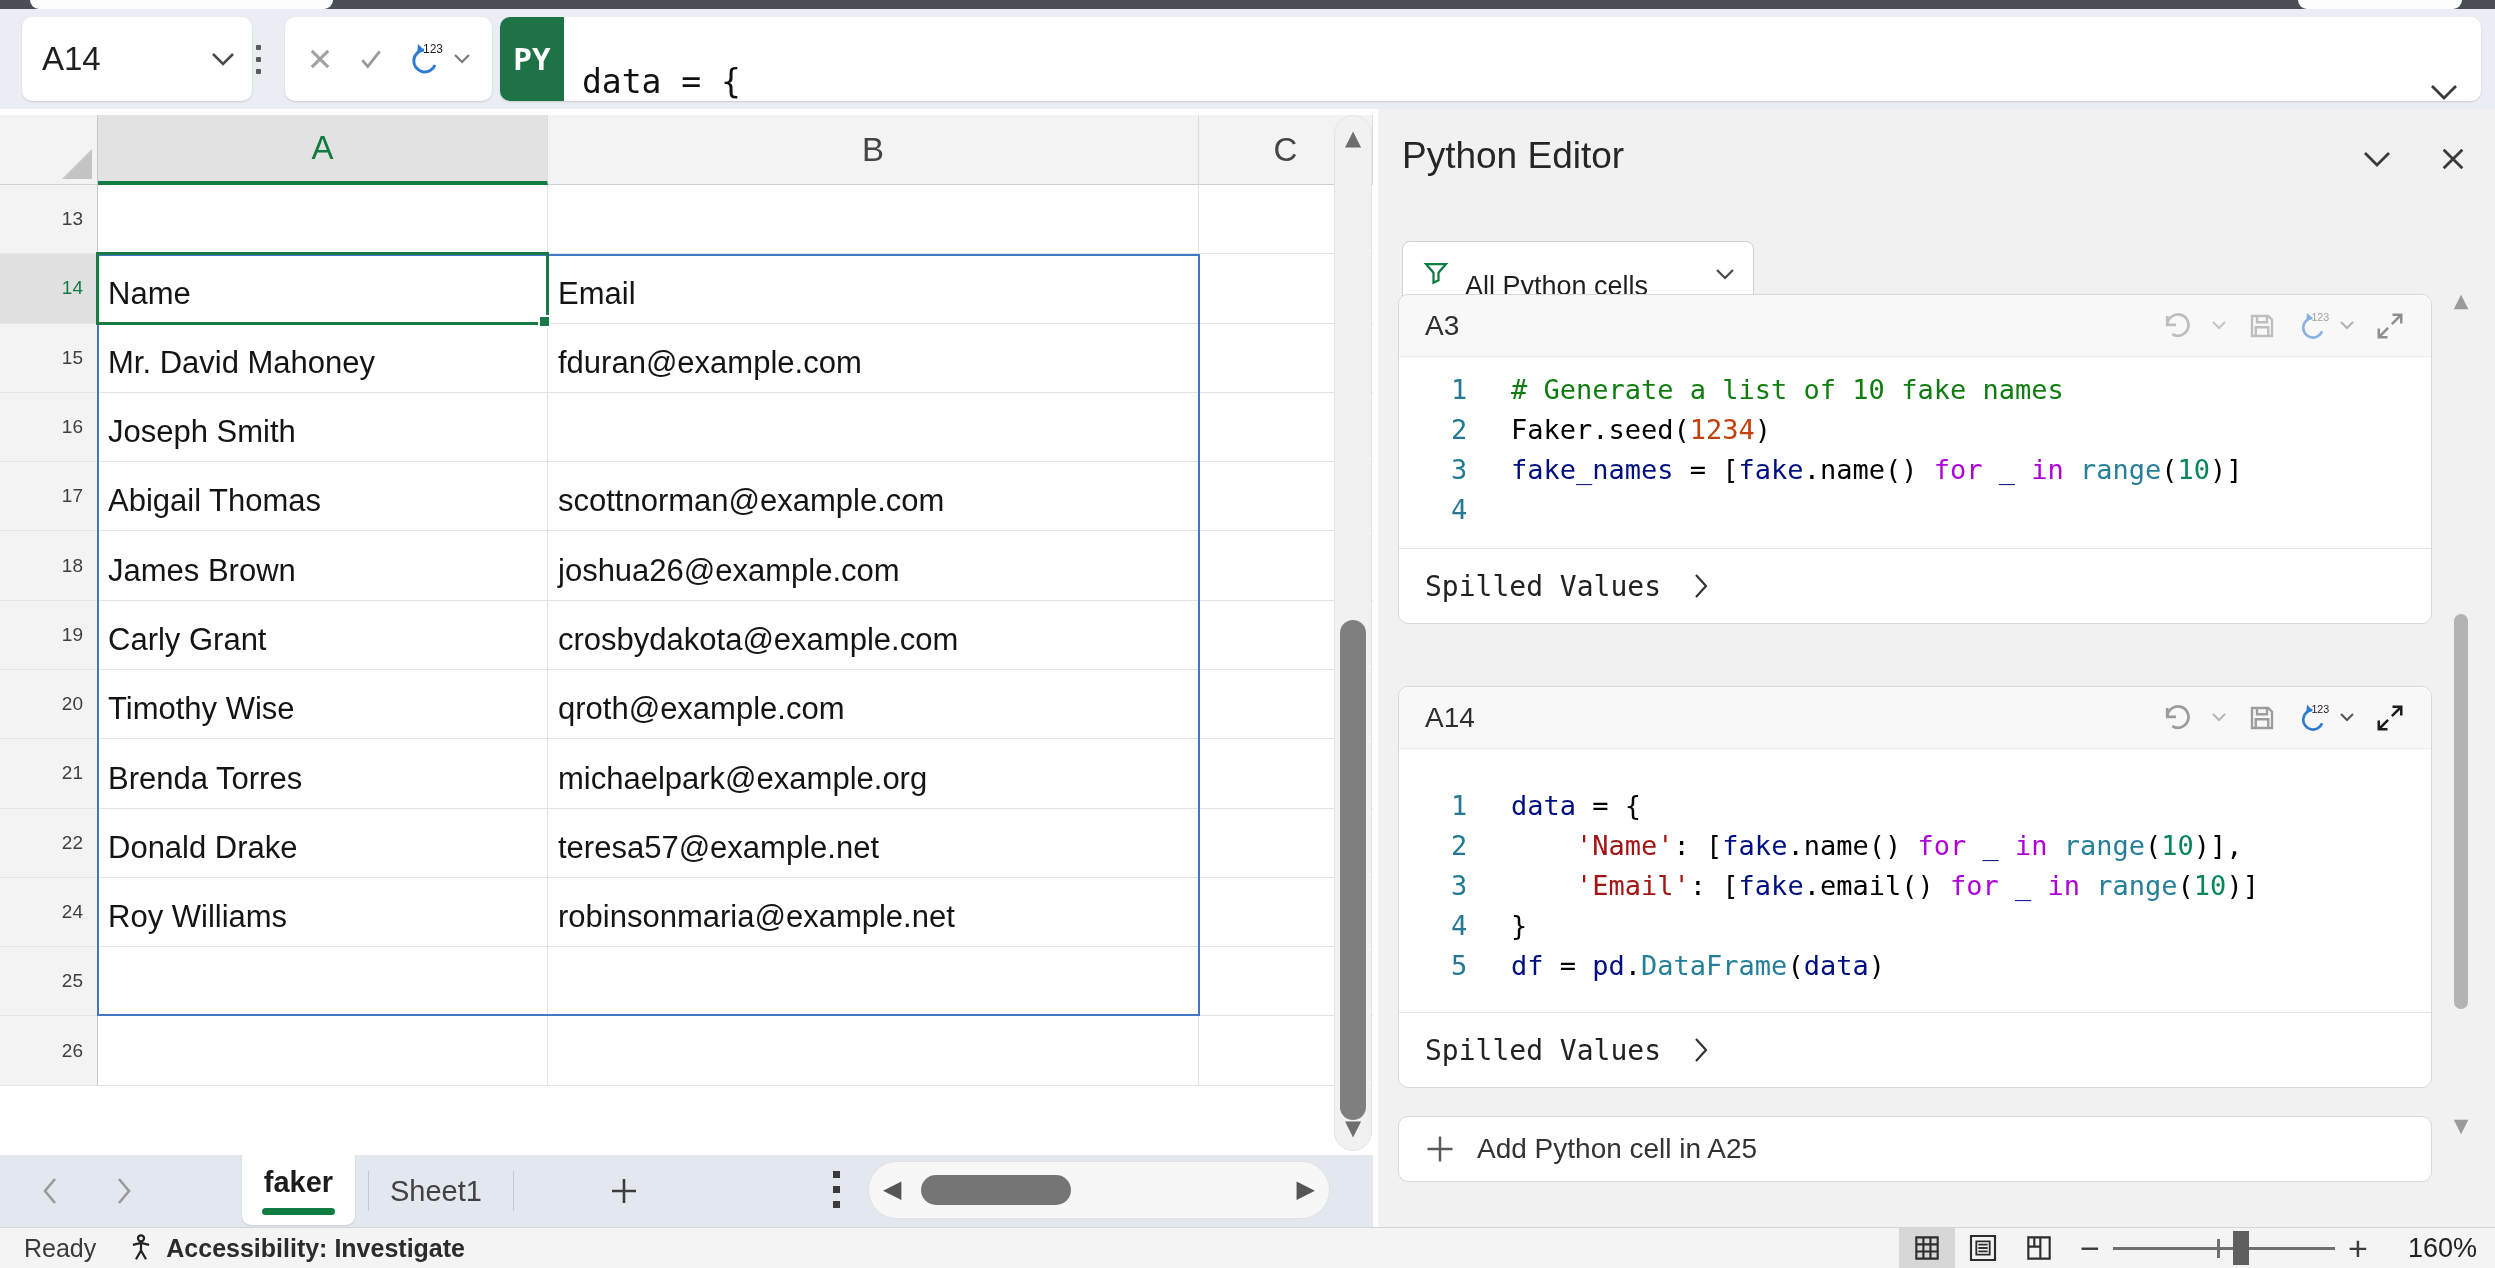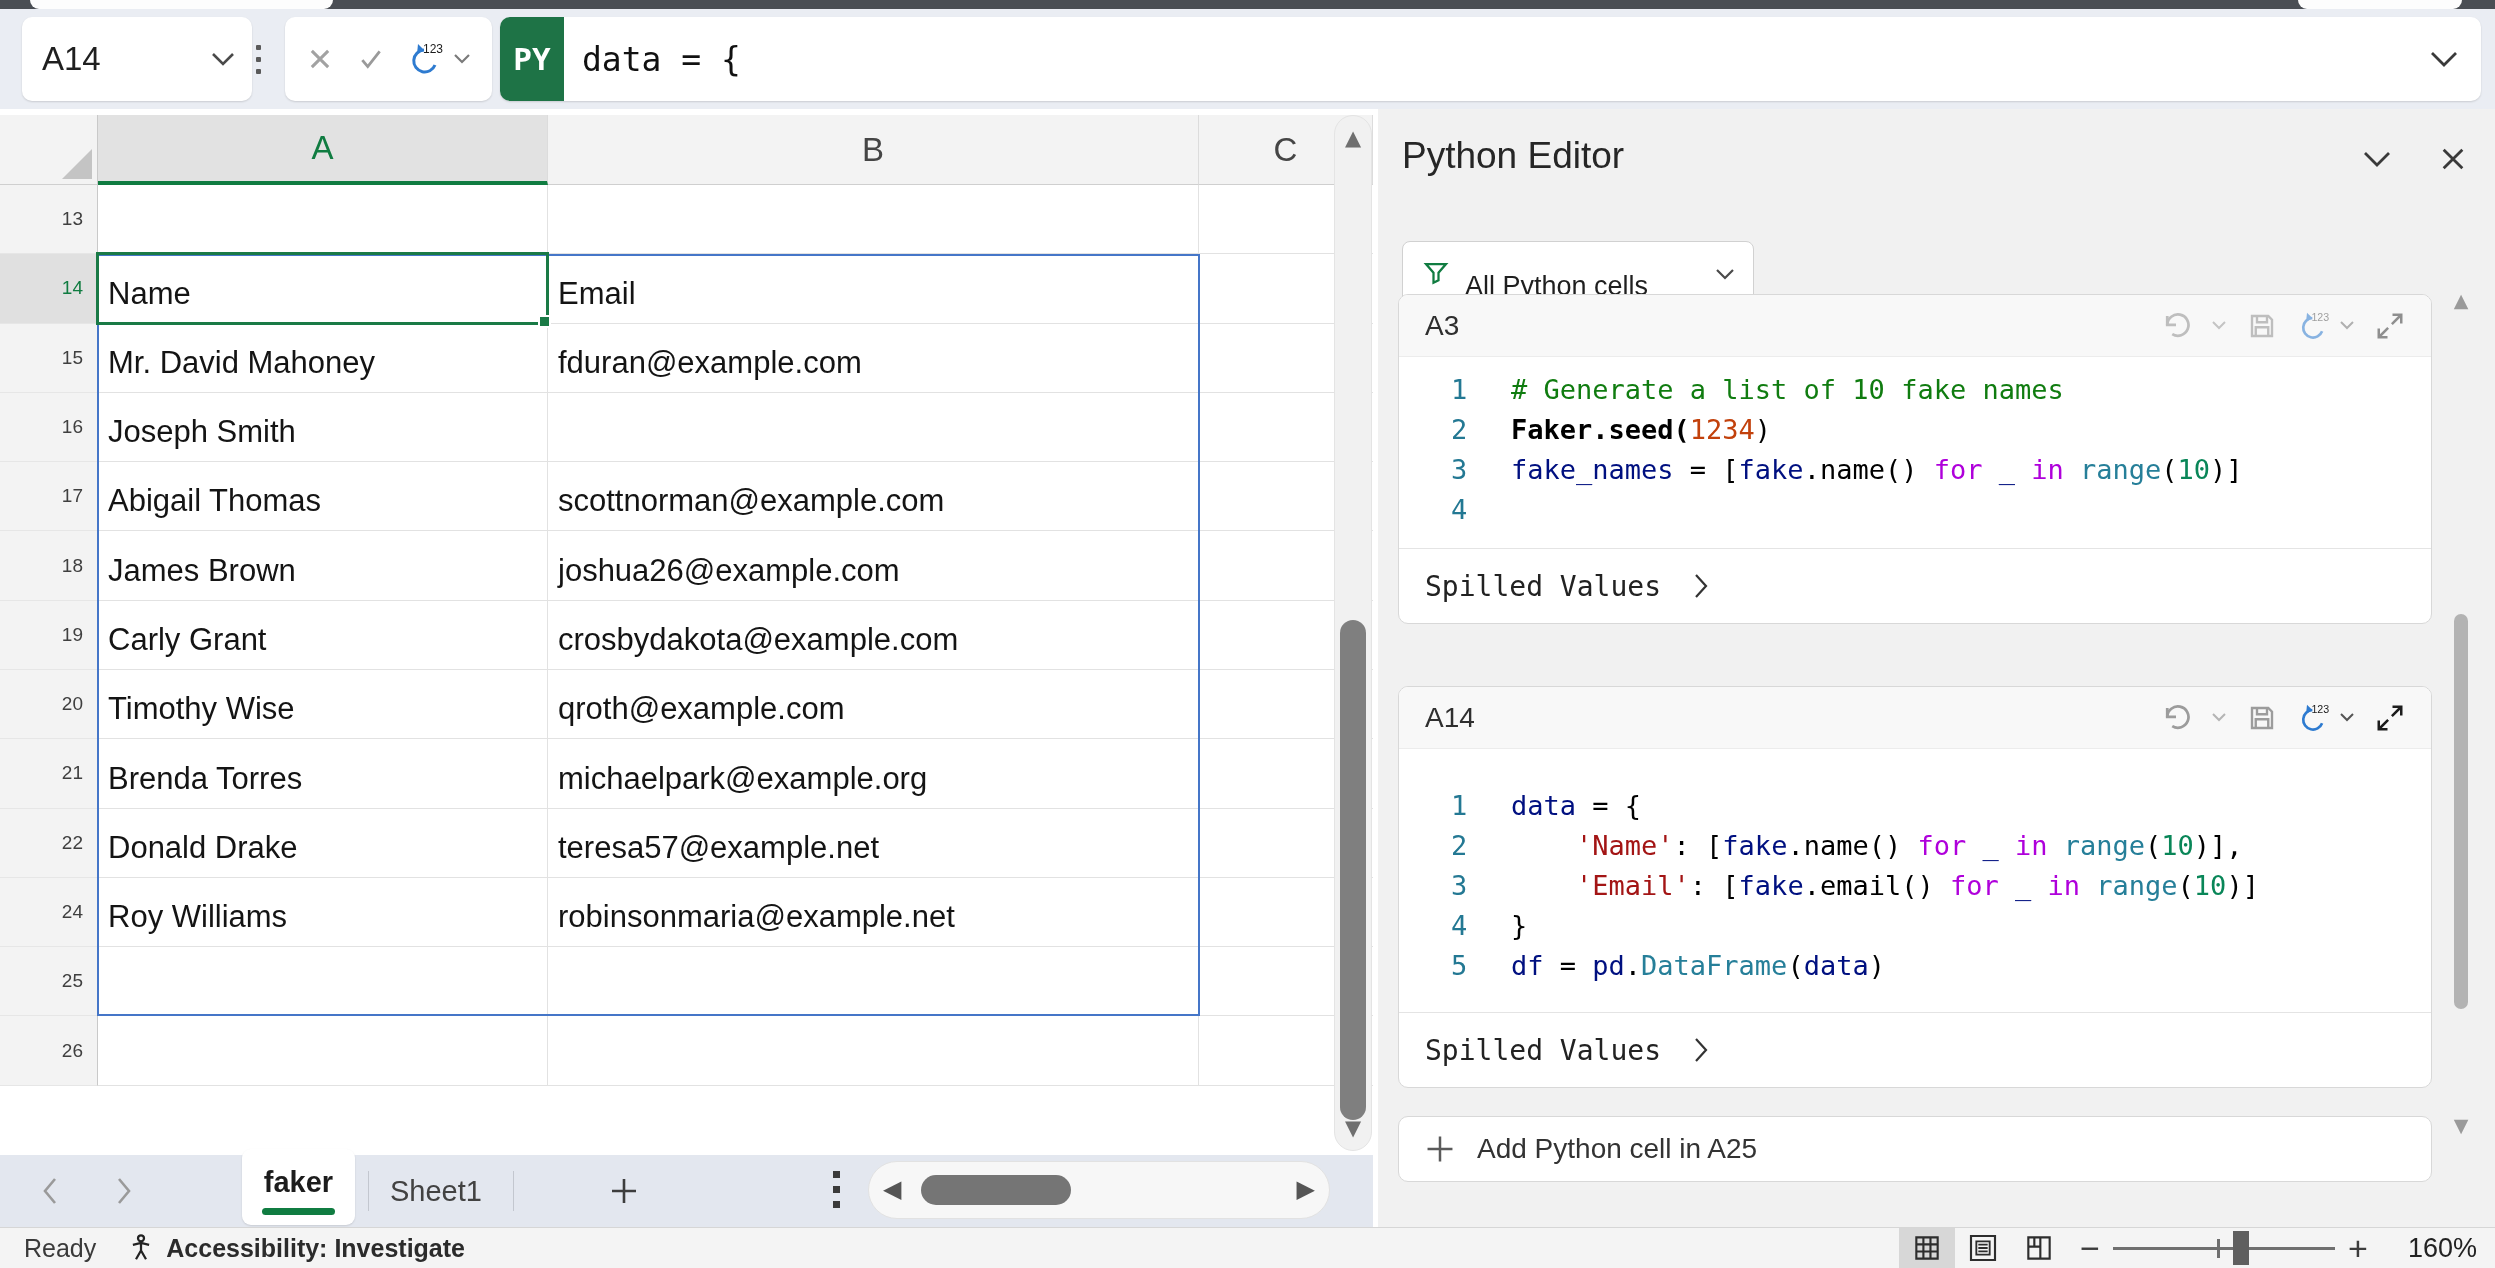--- a/index.html
+++ b/index.html
@@ -18,7 +18,7 @@
   .sepdots{left:256px;top:8px;height:84px;display:flex;flex-direction:column;justify-content:center;gap:7px;position:absolute;}
   .sepdots i{width:5px;height:5px;background:#5a5a5a;border-radius:1px;display:block;}
   .fbtns{left:285px;width:207px;justify-content:space-evenly;}
-  .fmla{left:500px;width:1981px;}
+  .fmla{left:500px;width:1981px;align-items:flex-end;}
   .pybadge{height:84px;width:64px;background:#1E7346;border-radius:10px 0 0 10px;
            display:flex;align-items:center;justify-content:center;
            font:700 31px "DejaVu Sans Mono",monospace;color:#fff;flex:0 0 64px;}

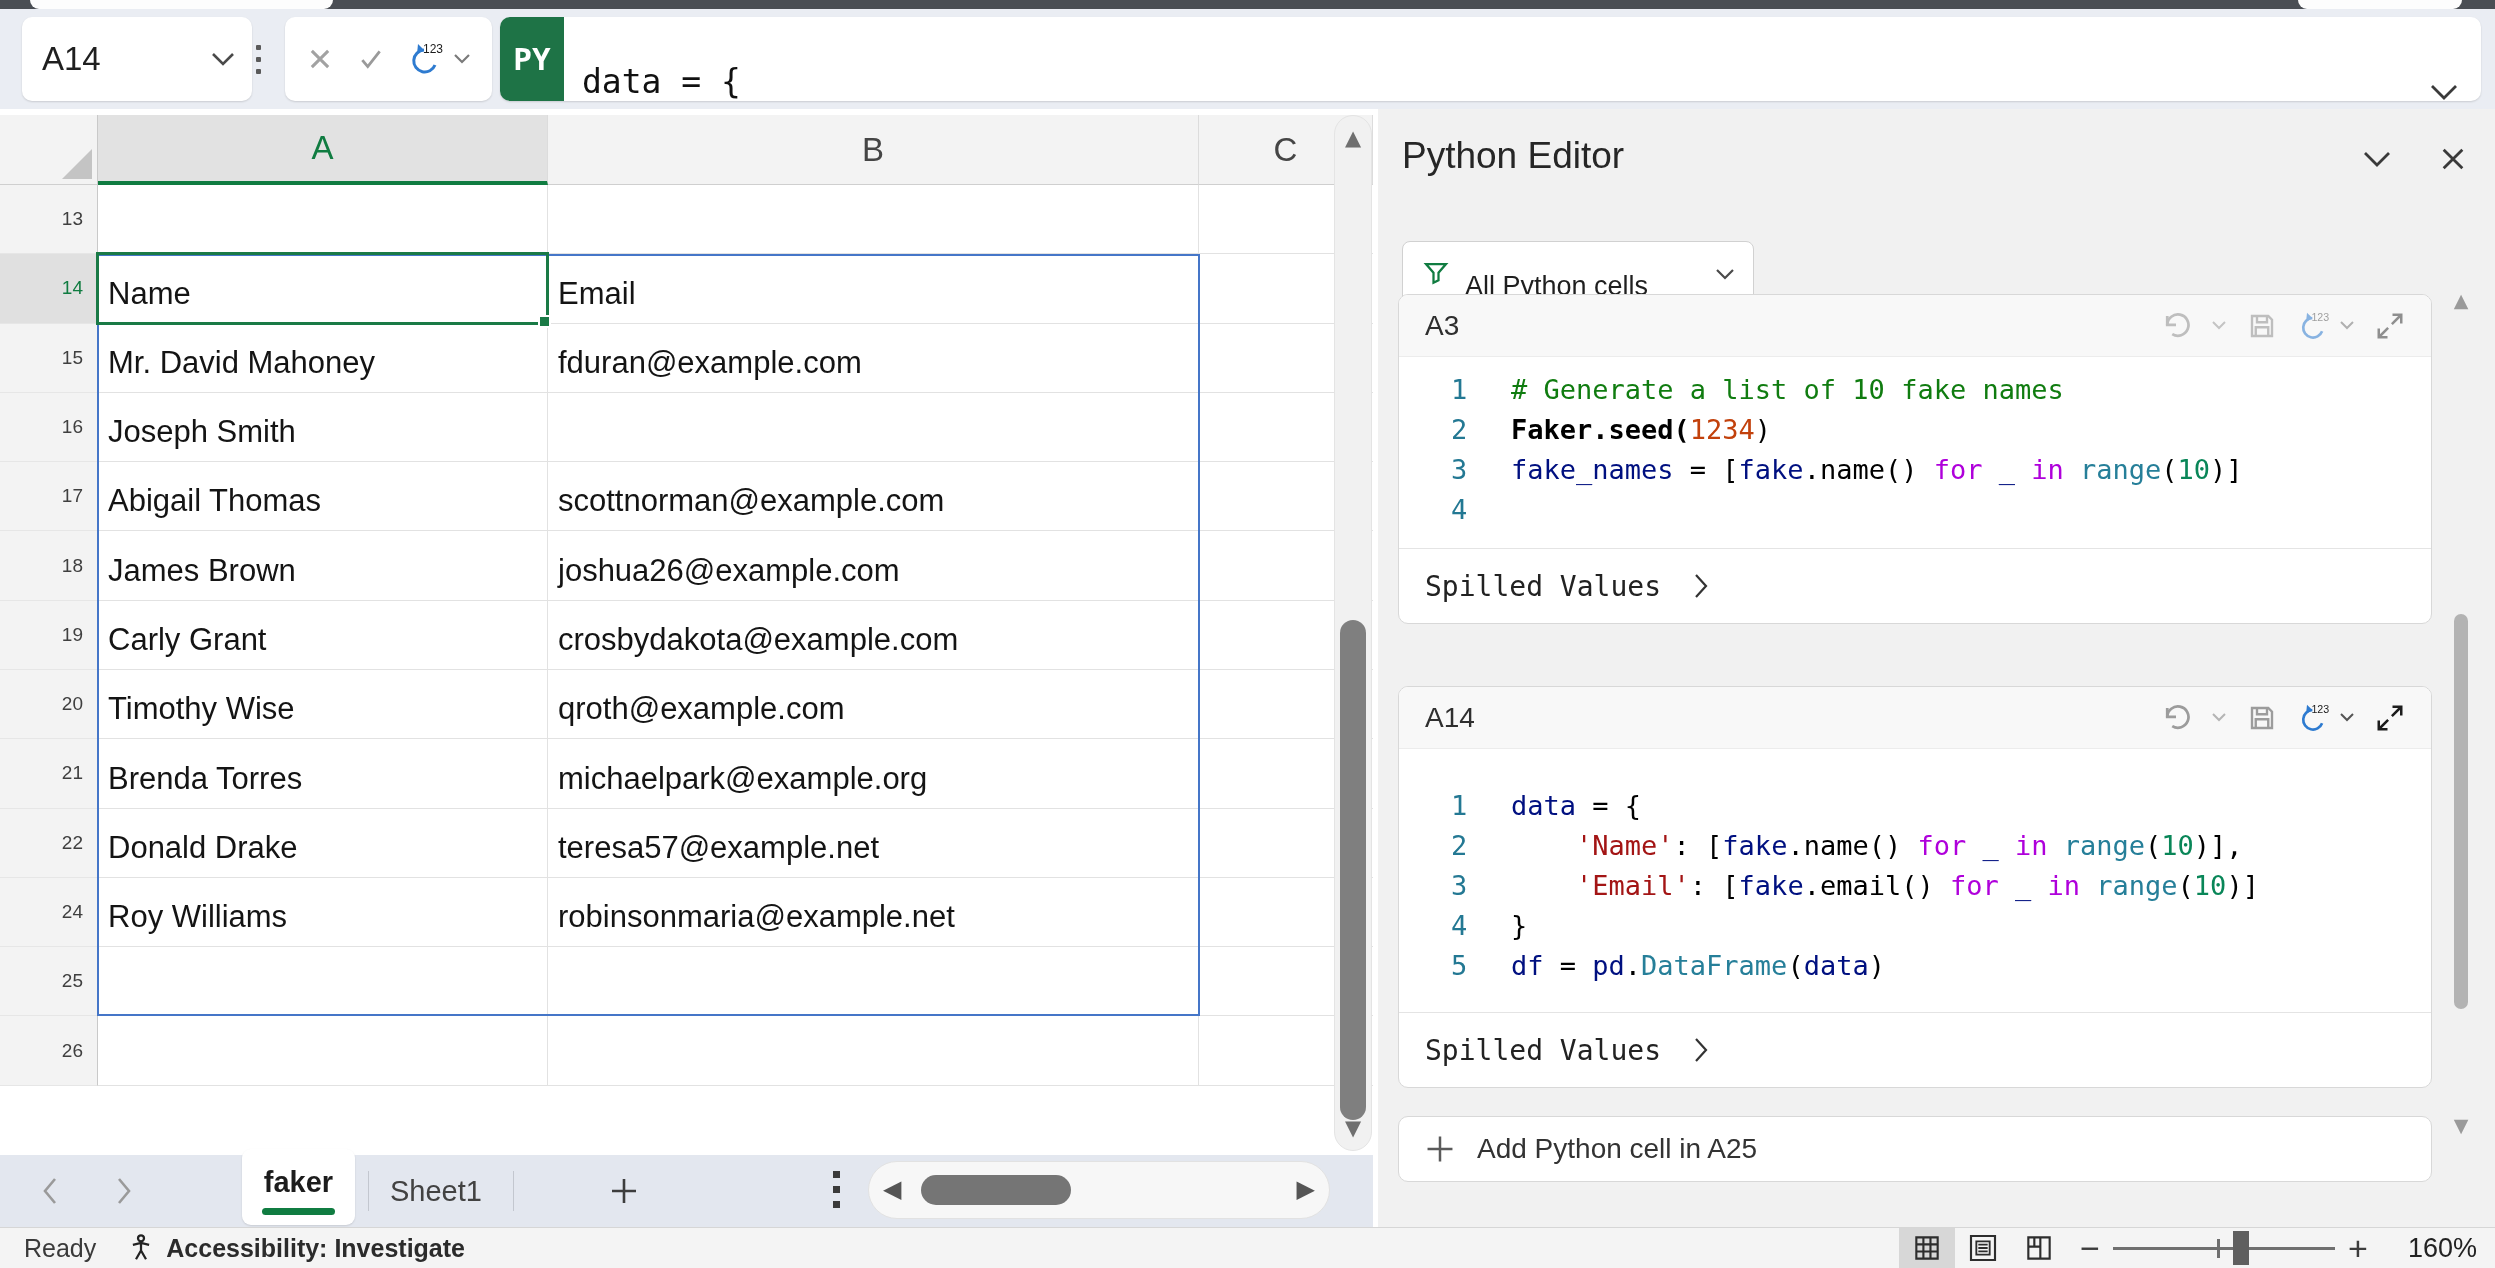--- a/index.html
+++ b/index.html
@@ -421,7 +421,7 @@
         </div>
         <div class="cline">
           <span class="lineno">2</span>
-          <span class="ctext"><span style="color: rgb(0, 0, 0); font-weight: bold;">Faker.seed(</span><span style="color: #c2410c;">1234</span><span style="color: rgb(0, 0, 0);">)</span></span>
+          <span class="ctext"><span style="color: rgb(0, 0, 0);">Faker.seed(</span><span style="color: #c2410c;">1234</span><span style="color: rgb(0, 0, 0);">)</span></span>
         </div>
         <div class="cline">
           <span class="lineno">3</span>

